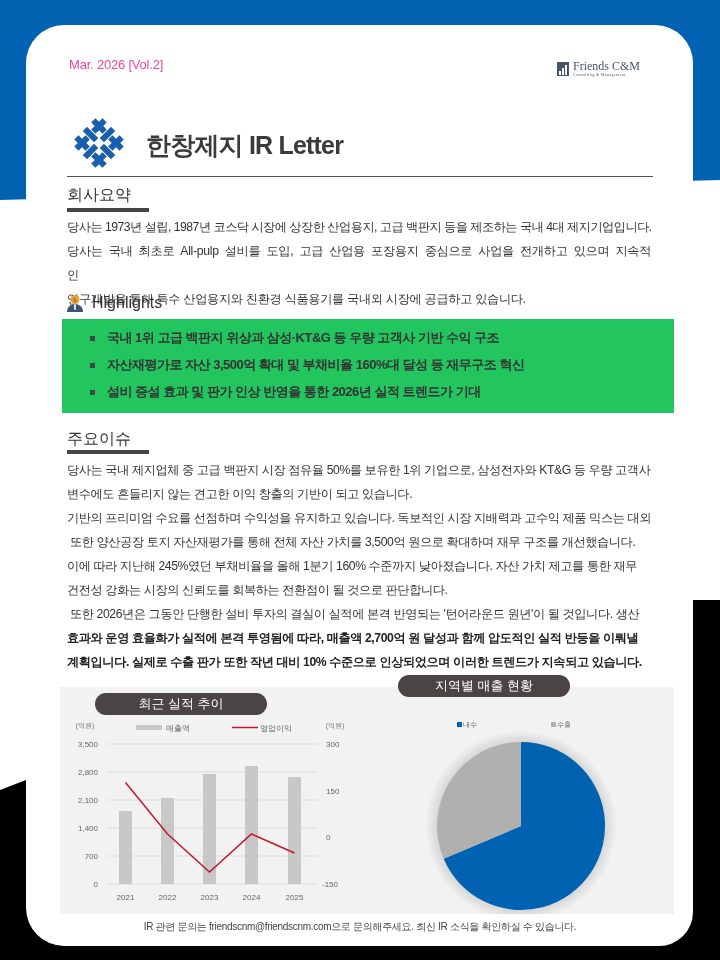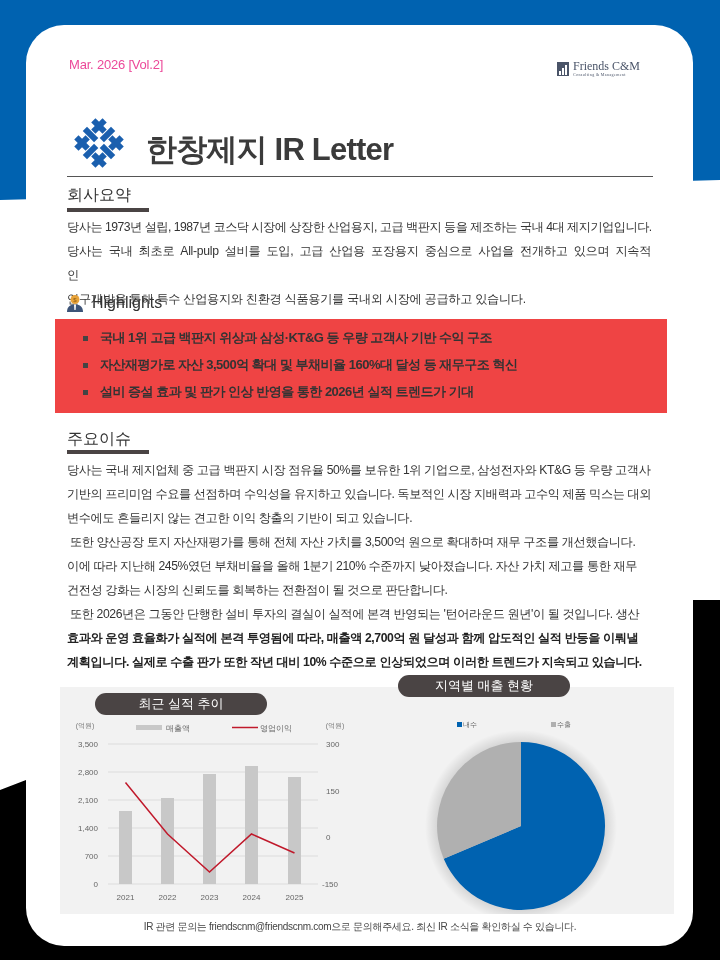--- a/index.html
+++ b/index.html
@@ -26,7 +26,7 @@
   .brand-sub { font-family: "Liberation Serif", serif; font-size: 4px; letter-spacing: 0.4px; display: block; margin-top: 1px; }
 
   .logo { position: absolute; left: 70px; top: 114px; width: 58px; height: 58px; }
-  .title { position: absolute; left: 146px; top: 129px; font-size: 31px; font-weight: bold; color: #3b3b3b; letter-spacing: -0.8px; }
+  .title { position: absolute; left: 146px; top: 129px; font-size: 25px; font-weight: bold; color: #3b3b3b; letter-spacing: -0.8px; }
   .title-rule { position: absolute; left: 67px; top: 176px; width: 586px; height: 1px; background: #555; }
 
   .sec-head { position: absolute; left: 67px; font-size: 16px; color: #333; }

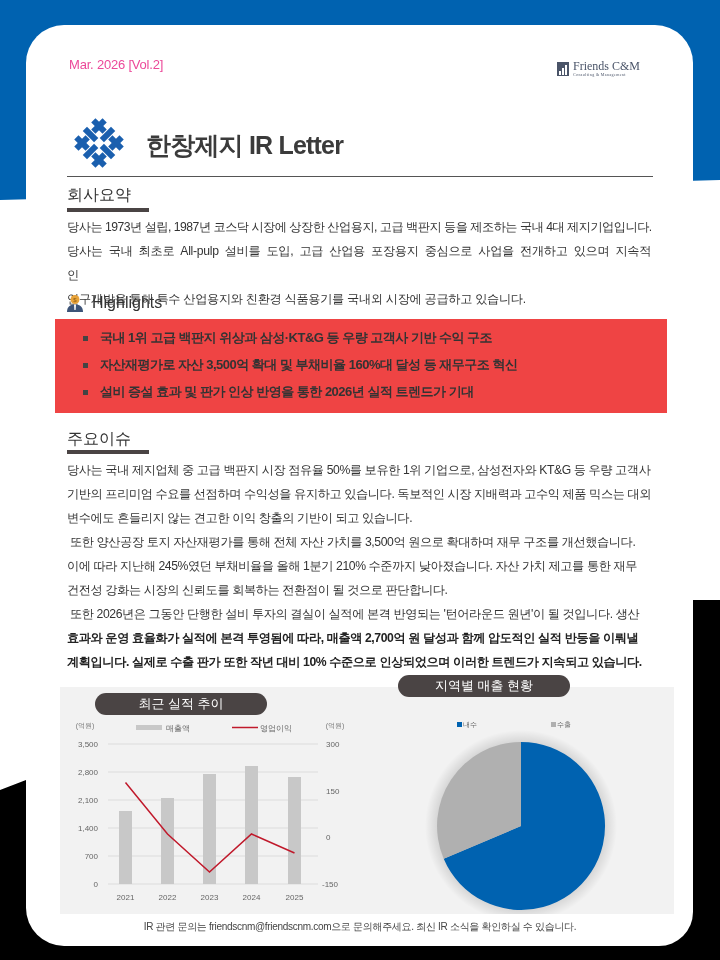--- a/index.html
+++ b/index.html
@@ -37,7 +37,7 @@
 
   .hl-head { position: absolute; left: 66px; top: 294px; display: flex; align-items: center; gap: 8px; }
   .hl-title { font-size: 16px; color: #333; }
-  .hl-box { position: absolute; left: 55px; top: 319px; width: 612px; height: 94px; background: #ef4444; }
+  .hl-box { position: absolute; left: 62px; top: 319px; width: 612px; height: 94px; background: #22c55e; }
   .hl-item { position: absolute; left: 28px; font-size: 13px; font-weight: bold; color: #333; letter-spacing: -0.5px; display: flex; align-items: center; }
   .hl-item .bullet { width: 5px; height: 5px; background: #444; margin-right: 12px; }
 

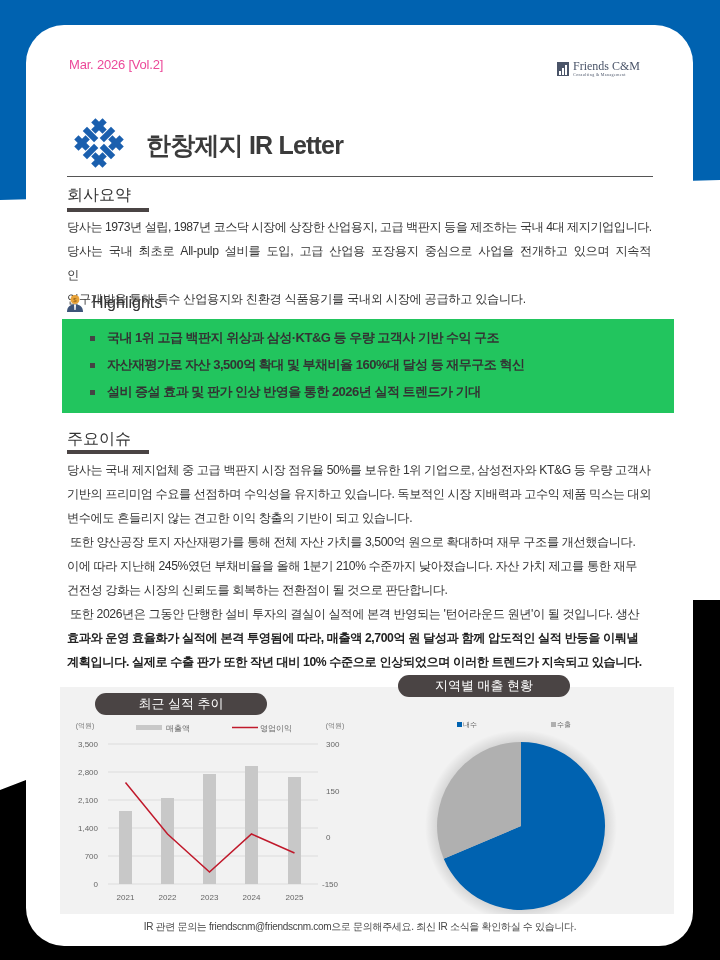--- a/index.html
+++ b/index.html
@@ -129,8 +129,8 @@
 <div class="sec-bar" style="top:450px"></div>
 <div class="para" style="top:458px; width:600px; letter-spacing:-0.4px">
   <div>당사는 국내 제지업체 중 고급 백판지 시장 점유율 50%를 보유한 1위 기업으로, 삼성전자와 KT&amp;G 등 우량 고객사</div>
+  <div>변수에도 흔들리지 않는 견고한 이익 창출의 기반이 되고 있습니다.</div>
   <div>기반의 프리미엄 수요를 선점하며 수익성을 유지하고 있습니다. 독보적인 시장 지배력과 고수익 제품 믹스는 대외</div>
-  <div>변수에도 흔들리지 않는 견고한 이익 창출의 기반이 되고 있습니다.</div>
   <div style="white-space:pre"> 또한 양산공장 토지 자산재평가를 통해 전체 자산 가치를 3,500억 원으로 확대하며 재무 구조를 개선했습니다.</div>
   <div>이에 따라 지난해 245%였던 부채비율을 올해 1분기 210% 수준까지 낮아졌습니다. 자산 가치 제고를 통한 재무</div>
   <div>건전성 강화는 시장의 신뢰도를 회복하는 전환점이 될 것으로 판단합니다.</div>

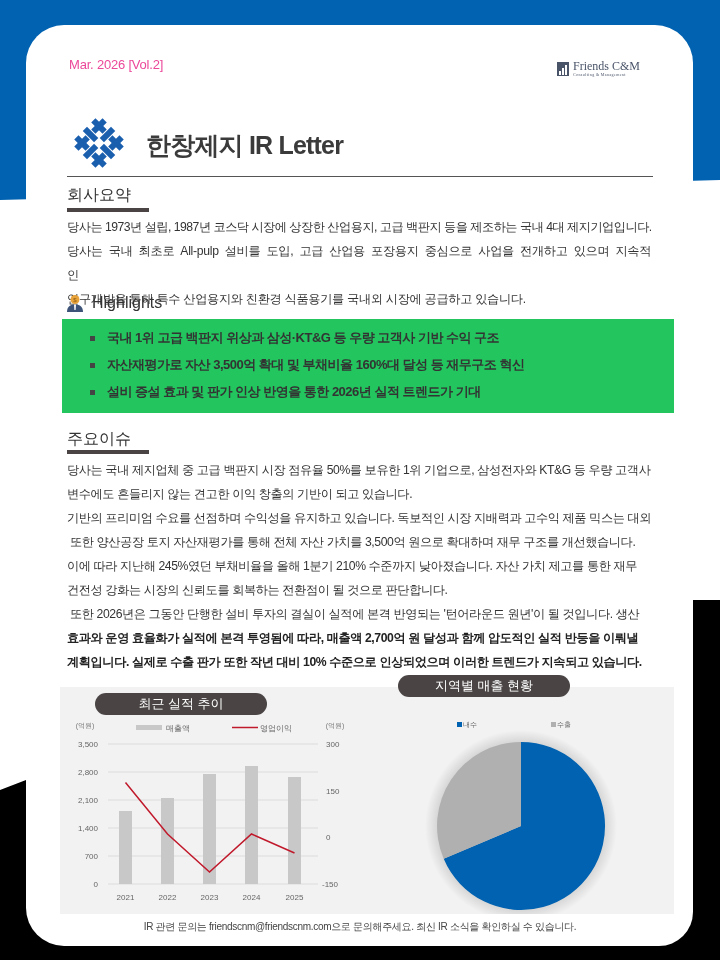--- a/index.html
+++ b/index.html
@@ -132,7 +132,7 @@
   <div>변수에도 흔들리지 않는 견고한 이익 창출의 기반이 되고 있습니다.</div>
   <div>기반의 프리미엄 수요를 선점하며 수익성을 유지하고 있습니다. 독보적인 시장 지배력과 고수익 제품 믹스는 대외</div>
   <div style="white-space:pre"> 또한 양산공장 토지 자산재평가를 통해 전체 자산 가치를 3,500억 원으로 확대하며 재무 구조를 개선했습니다.</div>
-  <div>이에 따라 지난해 245%였던 부채비율을 올해 1분기 210% 수준까지 낮아졌습니다. 자산 가치 제고를 통한 재무</div>
+  <div>이에 따라 지난해 245%였던 부채비율을 올해 1분기 160% 수준까지 낮아졌습니다. 자산 가치 제고를 통한 재무</div>
   <div>건전성 강화는 시장의 신뢰도를 회복하는 전환점이 될 것으로 판단합니다.</div>
   <div style="white-space:pre"> 또한 2026년은 그동안 단행한 설비 투자의 결실이 실적에 본격 반영되는 '턴어라운드 원년'이 될 것입니다. 생산</div>
   <div><b>효과와 운영 효율화가 실적에 본격 투영됨에 따라, 매출액 2,700억 원 달성과 함께 압도적인 실적 반등을 이뤄낼</b></div>

